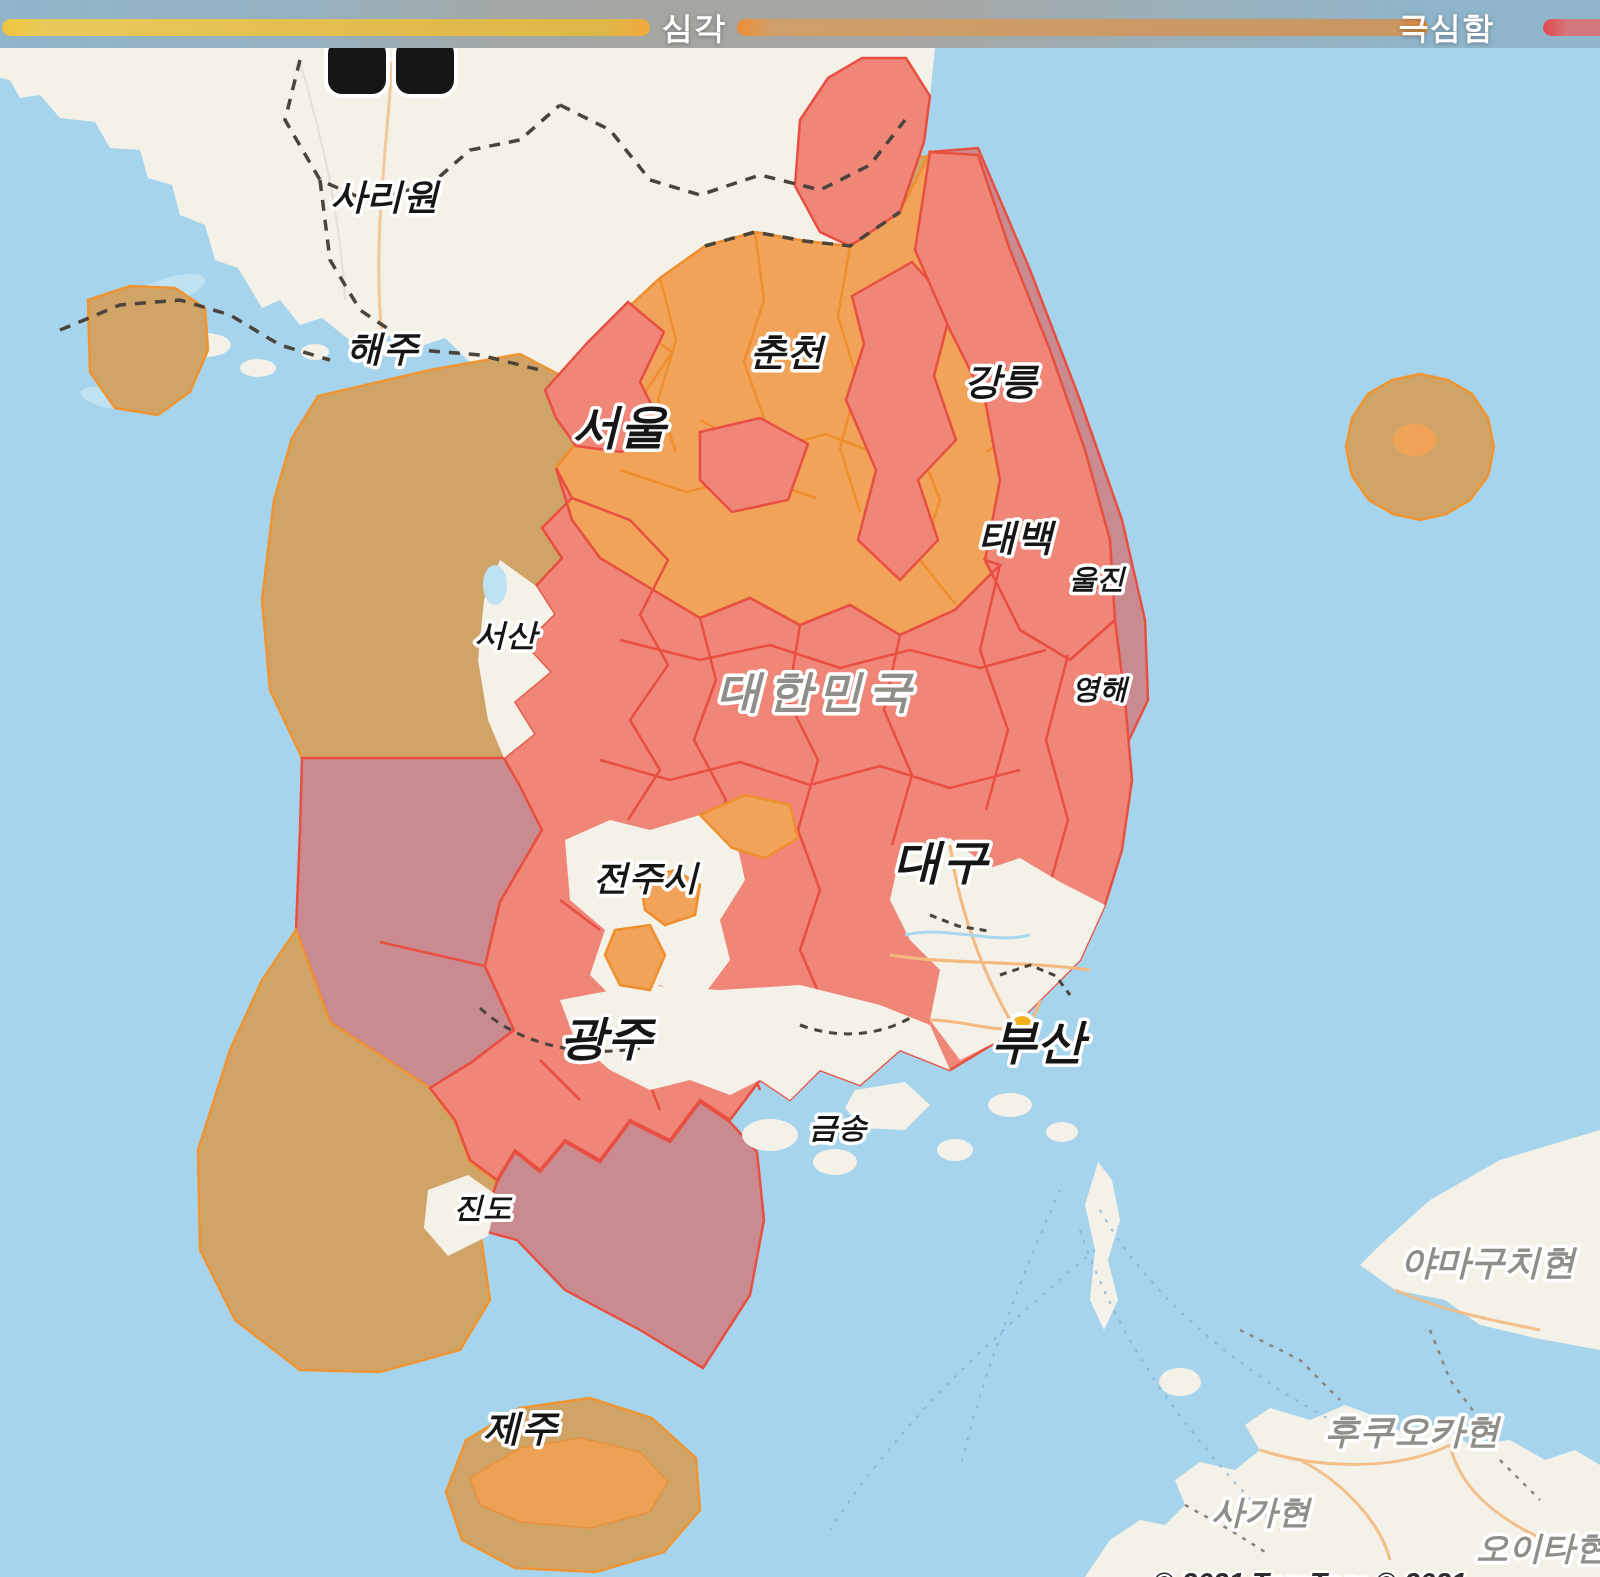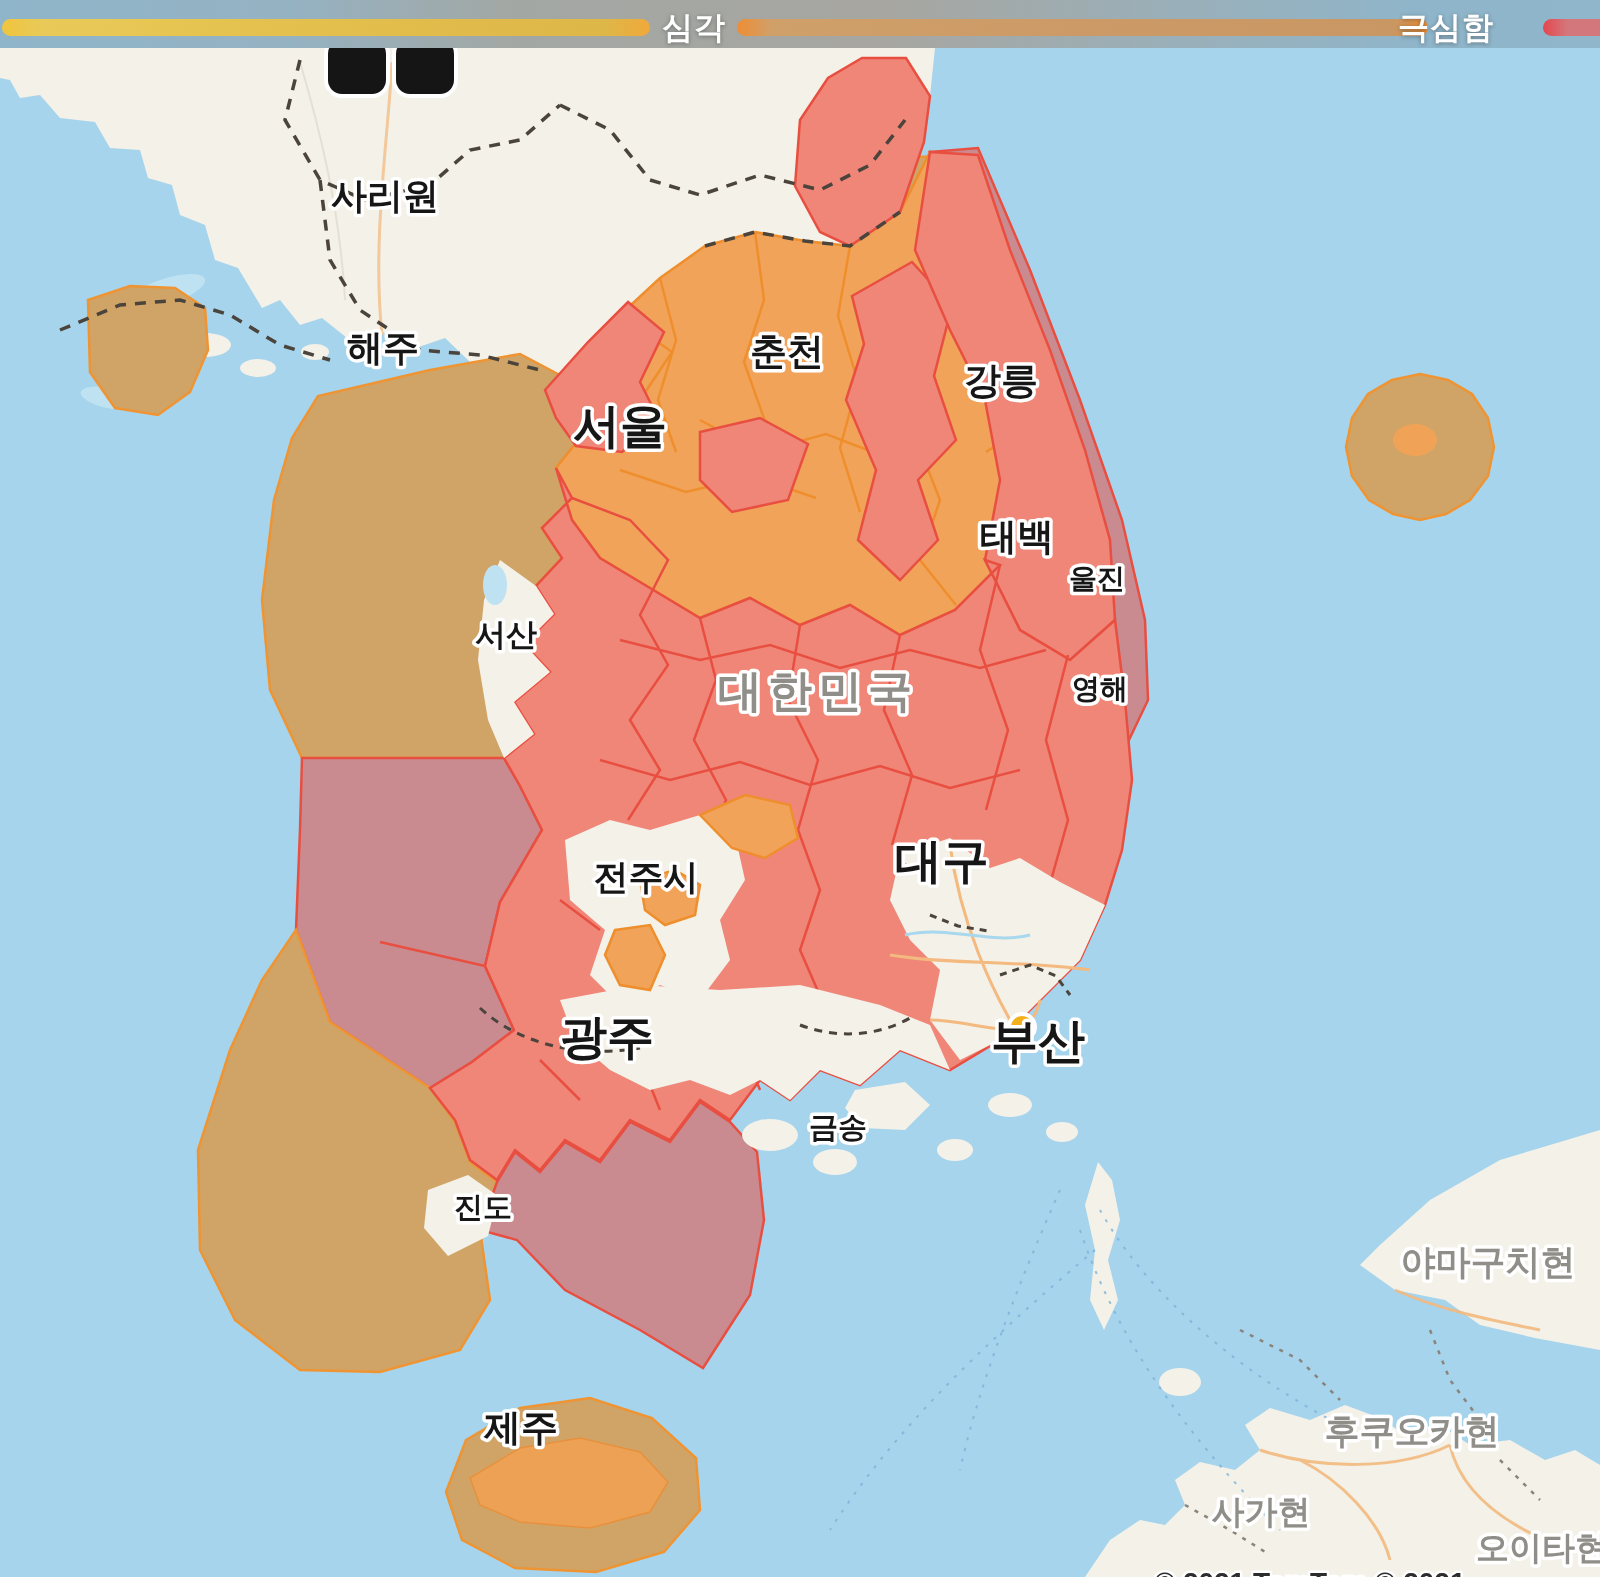--- a/index.html
+++ b/index.html
@@ -38,7 +38,7 @@
   .lg-severe{left:650px;width:88px;}
   .lg-extreme{left:1388px;width:116px;}
   
-  .map-wrap{position:absolute;top:0;left:0;width:1600px;height:1553px;z-index:1;}
+  .map-wrap{position:absolute;top:0;left:0;width:1600px;height:1553px;z-index:1;font-style:italic;}
   svg text{font-family:"Liberation Sans",sans-serif;font-weight:700;}
   .lbl{fill:#161616;stroke:#ffffff;stroke-width:7px;paint-order:stroke;stroke-linejoin:round;}
   .lbl-gray{fill:#8f8e89;stroke:#ffffff;stroke-width:7px;paint-order:stroke;stroke-linejoin:round;}

